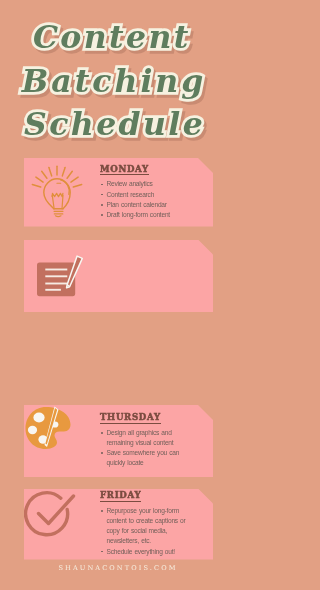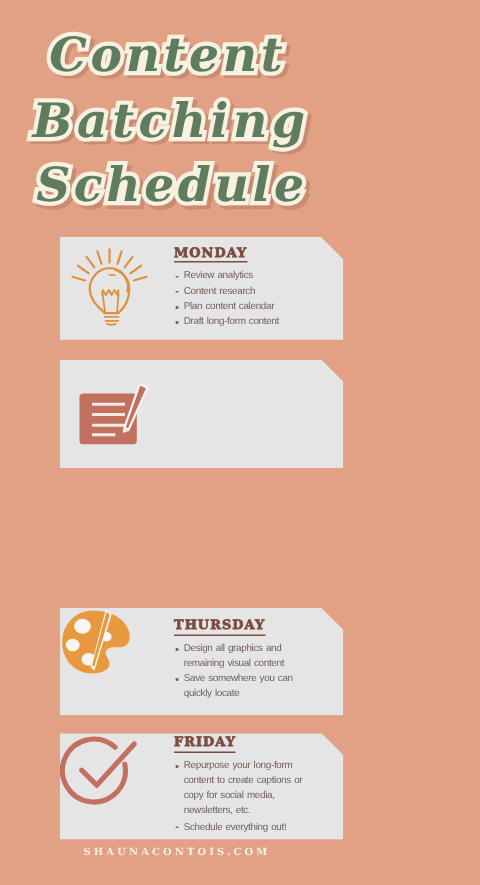--- a/index.html
+++ b/index.html
@@ -24,8 +24,8 @@
   .l3 .sh{transform:translate(5.4px,2.6px)}
 
   
-  .card{position:absolute;left:24px;width:189px;background:#e5e5e5;
-        clip-path:polygon(0 0, 174px 0, 189px 15px, 189px 100%, 0 100%);margin-left:16px;}
+  .card{position:absolute;left:24px;width:189px;background:#fca5a5;
+        clip-path:polygon(0 0, 174px 0, 189px 15px, 189px 100%, 0 100%);}
 
   .icon{position:absolute;left:0;top:0;width:76px;height:100%;}
   .icon svg{display:block;position:absolute;}

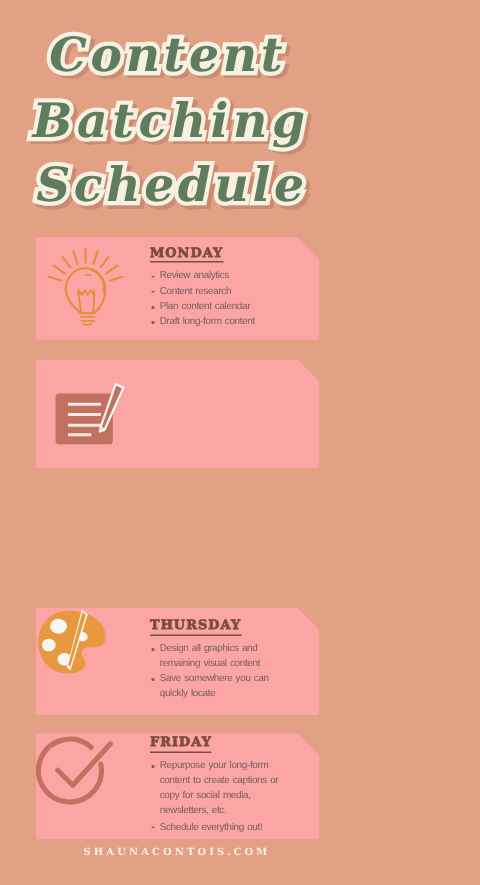--- a/index.html
+++ b/index.html
@@ -48,7 +48,7 @@
   
   .footer{position:absolute;left:0;right:0;top:564px;text-align:center;
           font-family:"DejaVu Serif",serif;font-size:6.6px;letter-spacing:2.1px;
-          color:#F7F0E2;font-weight:bold;}
+          color:#F7F0E2;font-weight:normal;}
 </style>
 </head>
 <body>

